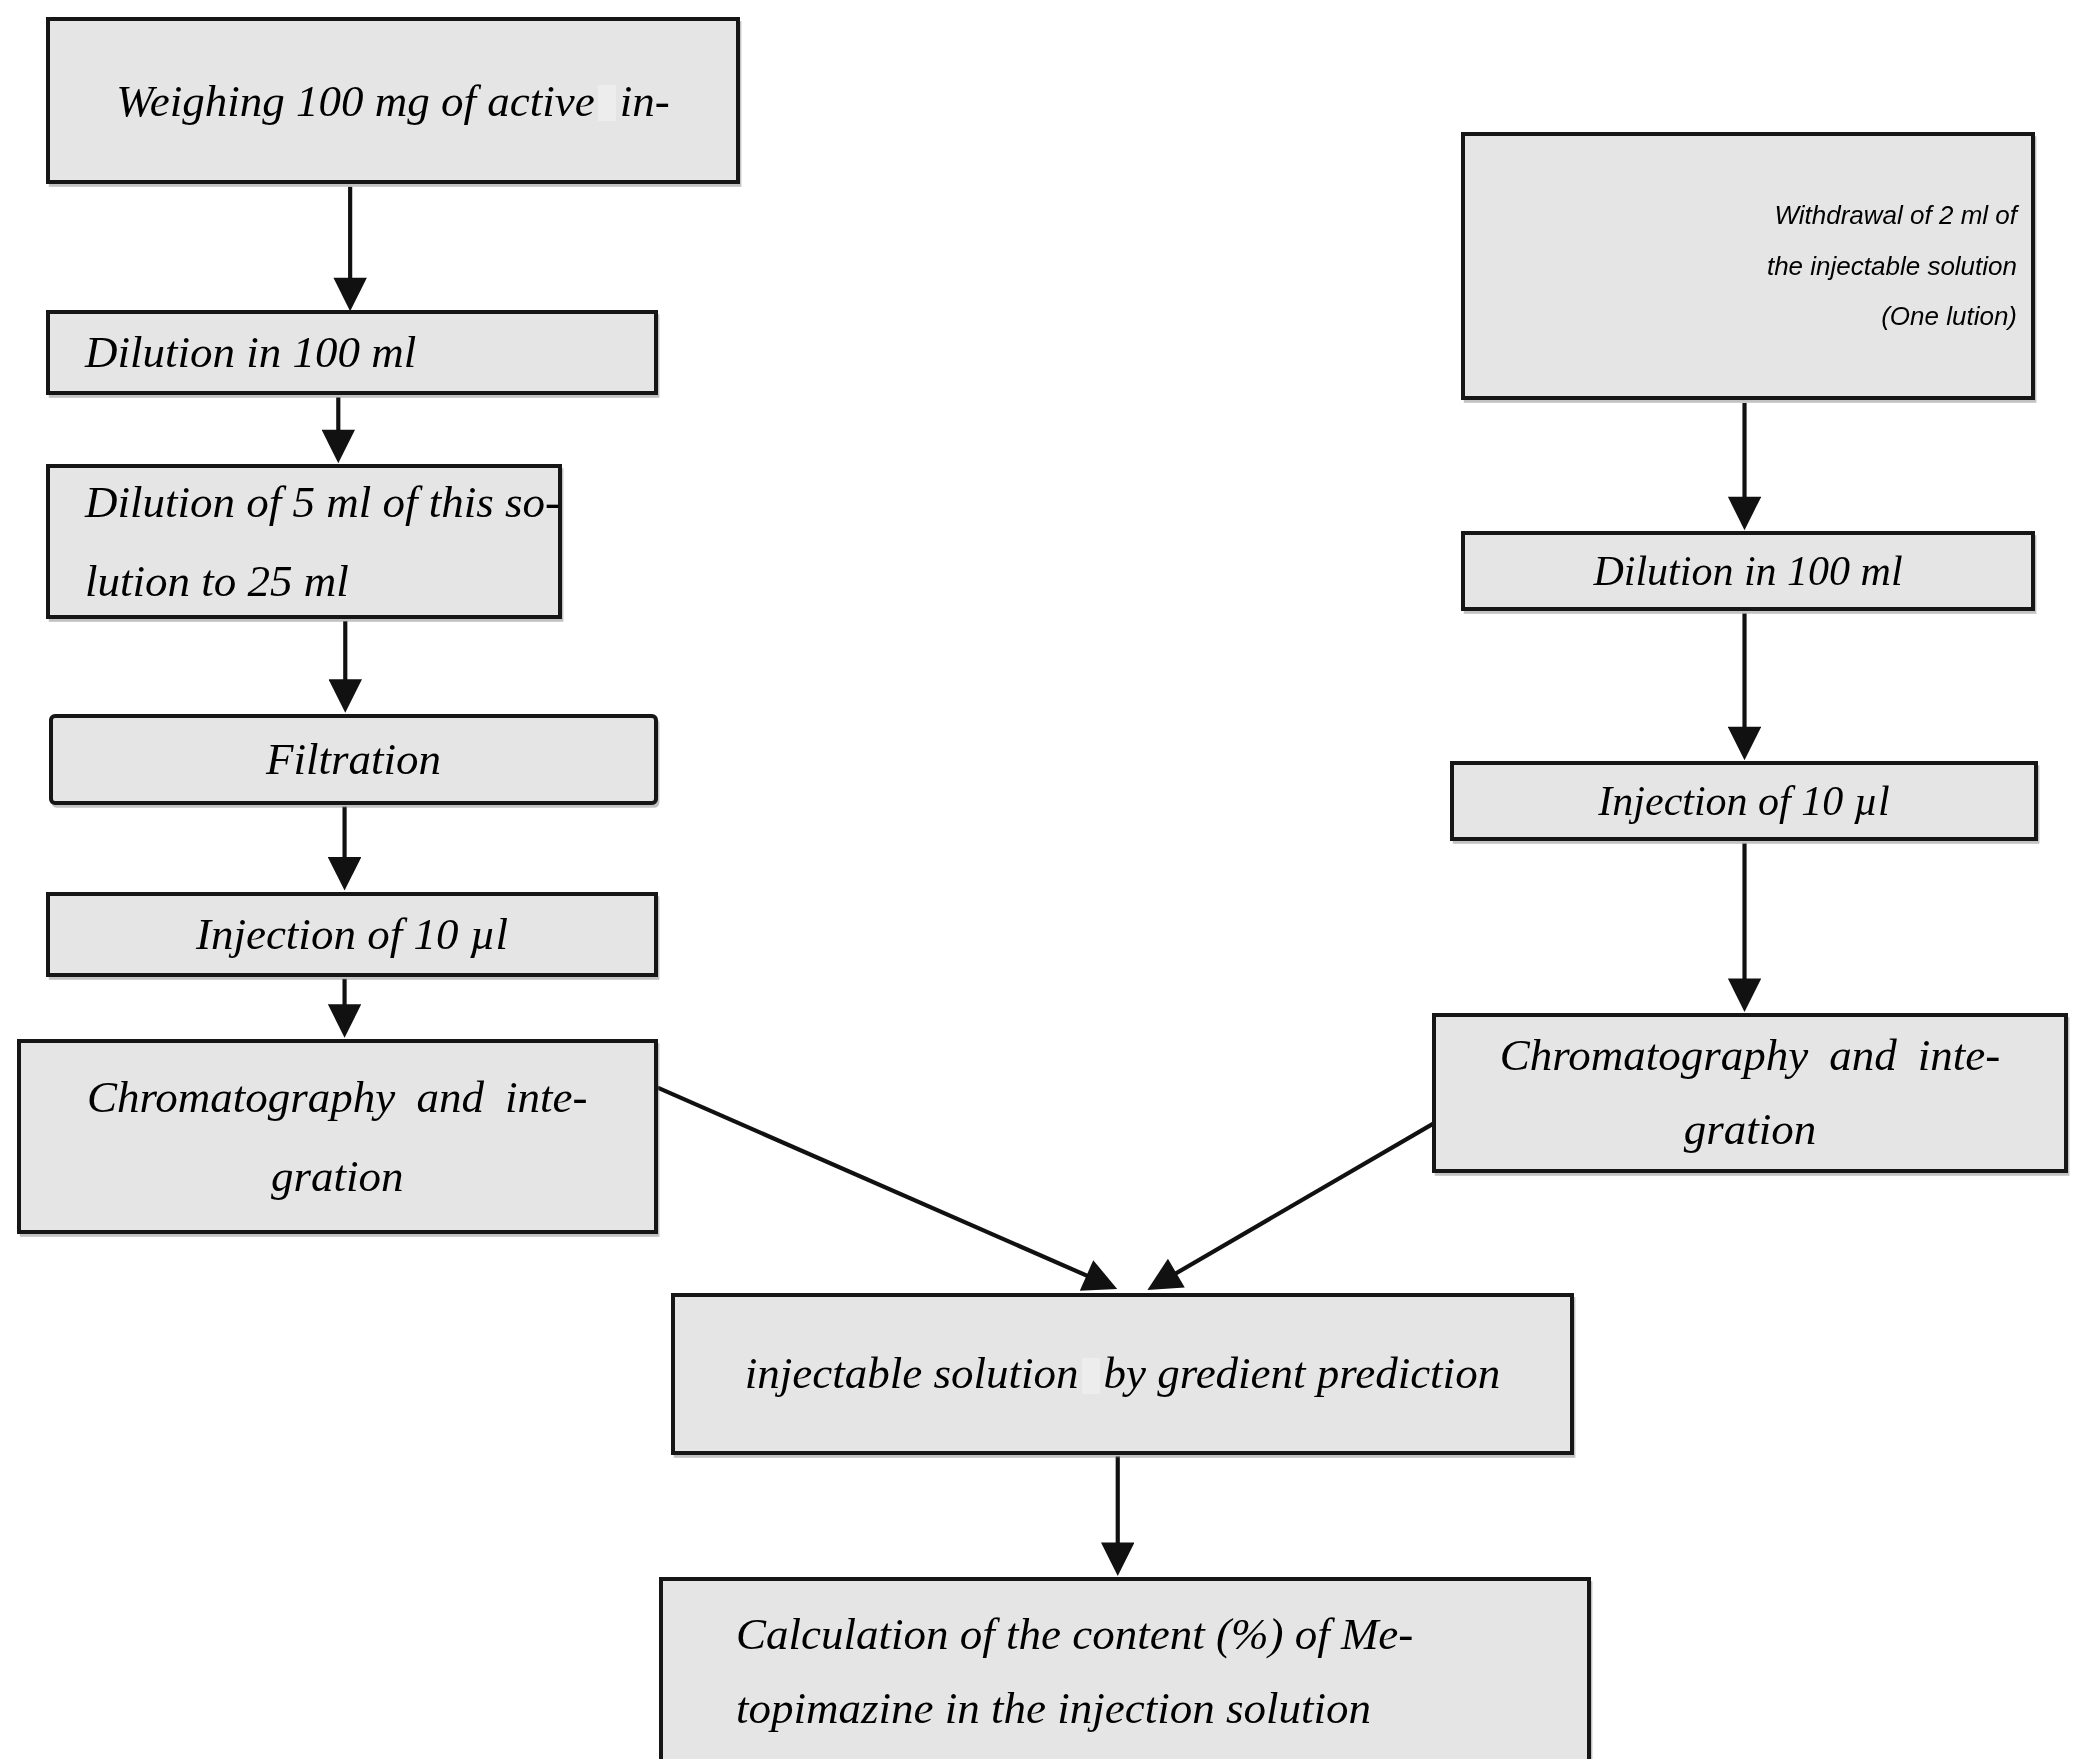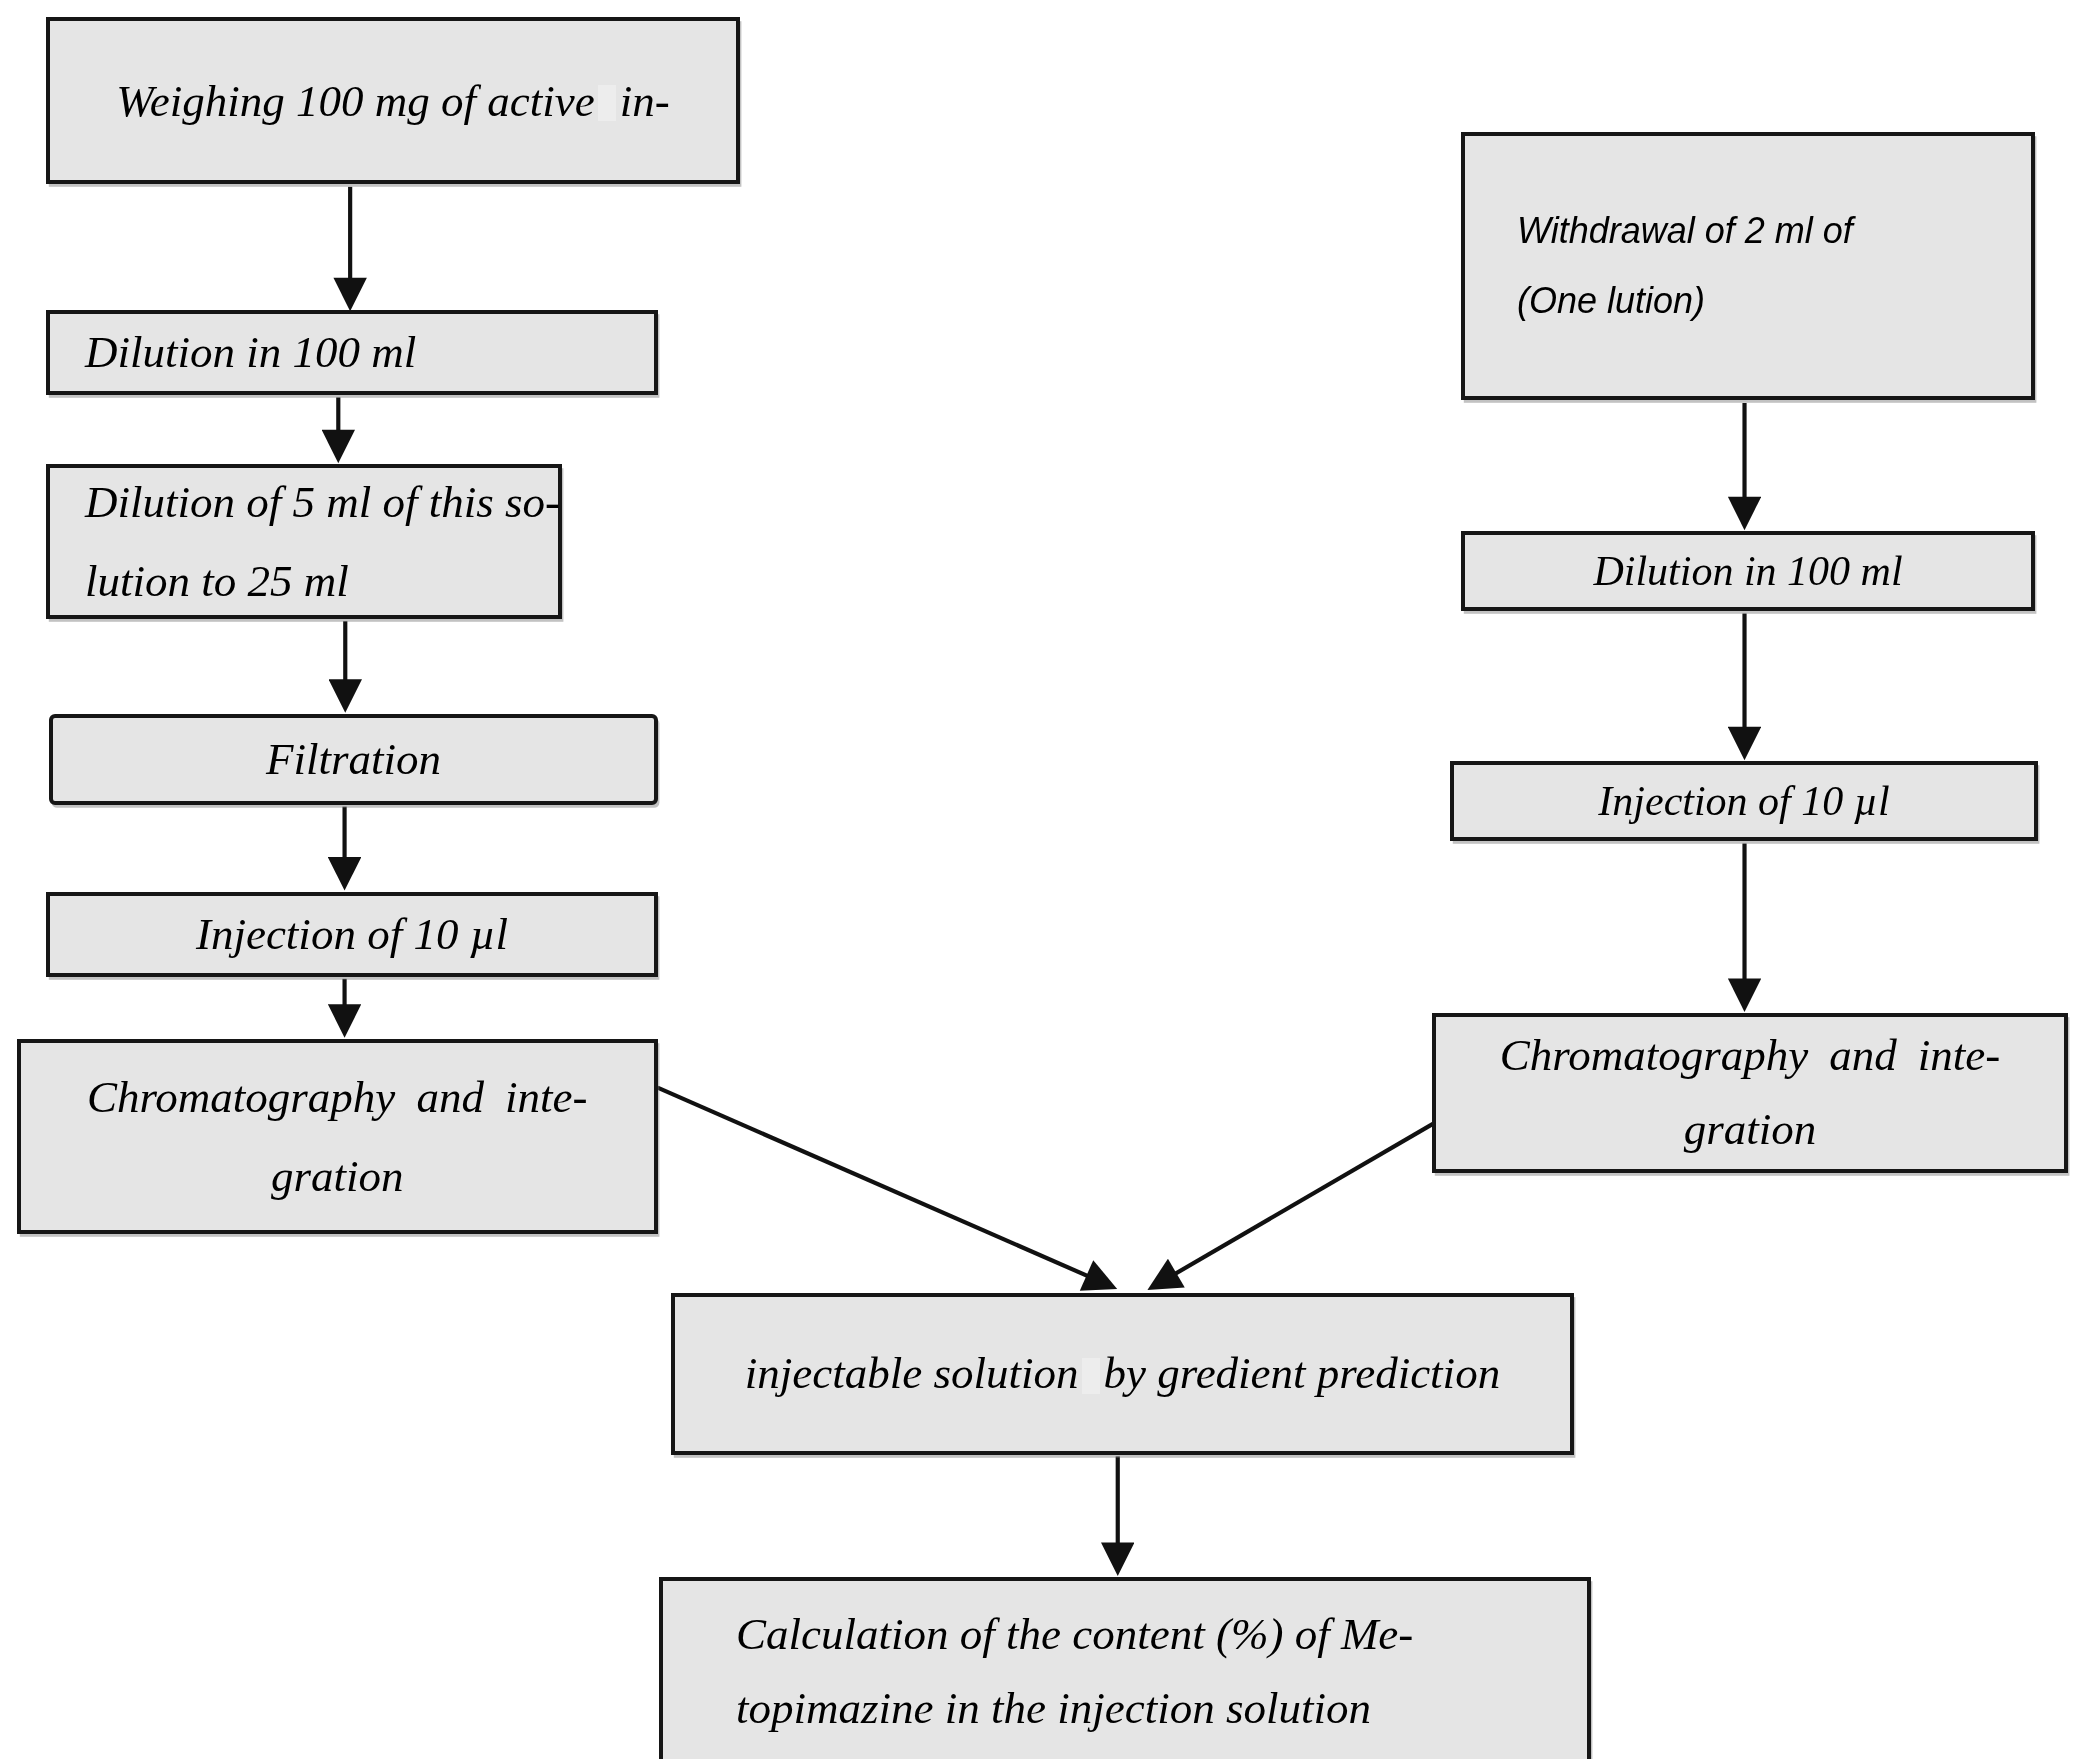--- a/index.html
+++ b/index.html
@@ -38,8 +38,9 @@
   .leftpad105 { text-align: left; padding-left: 73px; padding-right: 14px; }
   .sans {
     font-family: "Liberation Sans", "DejaVu Sans", sans-serif;
-    font-size: 36px;
+    font-size: 26px;
     line-height: 1.95;
+    text-align: right;
   }
   .lh-wide  { line-height: 1.75; }
   .lh-mid   { line-height: 1.64; }

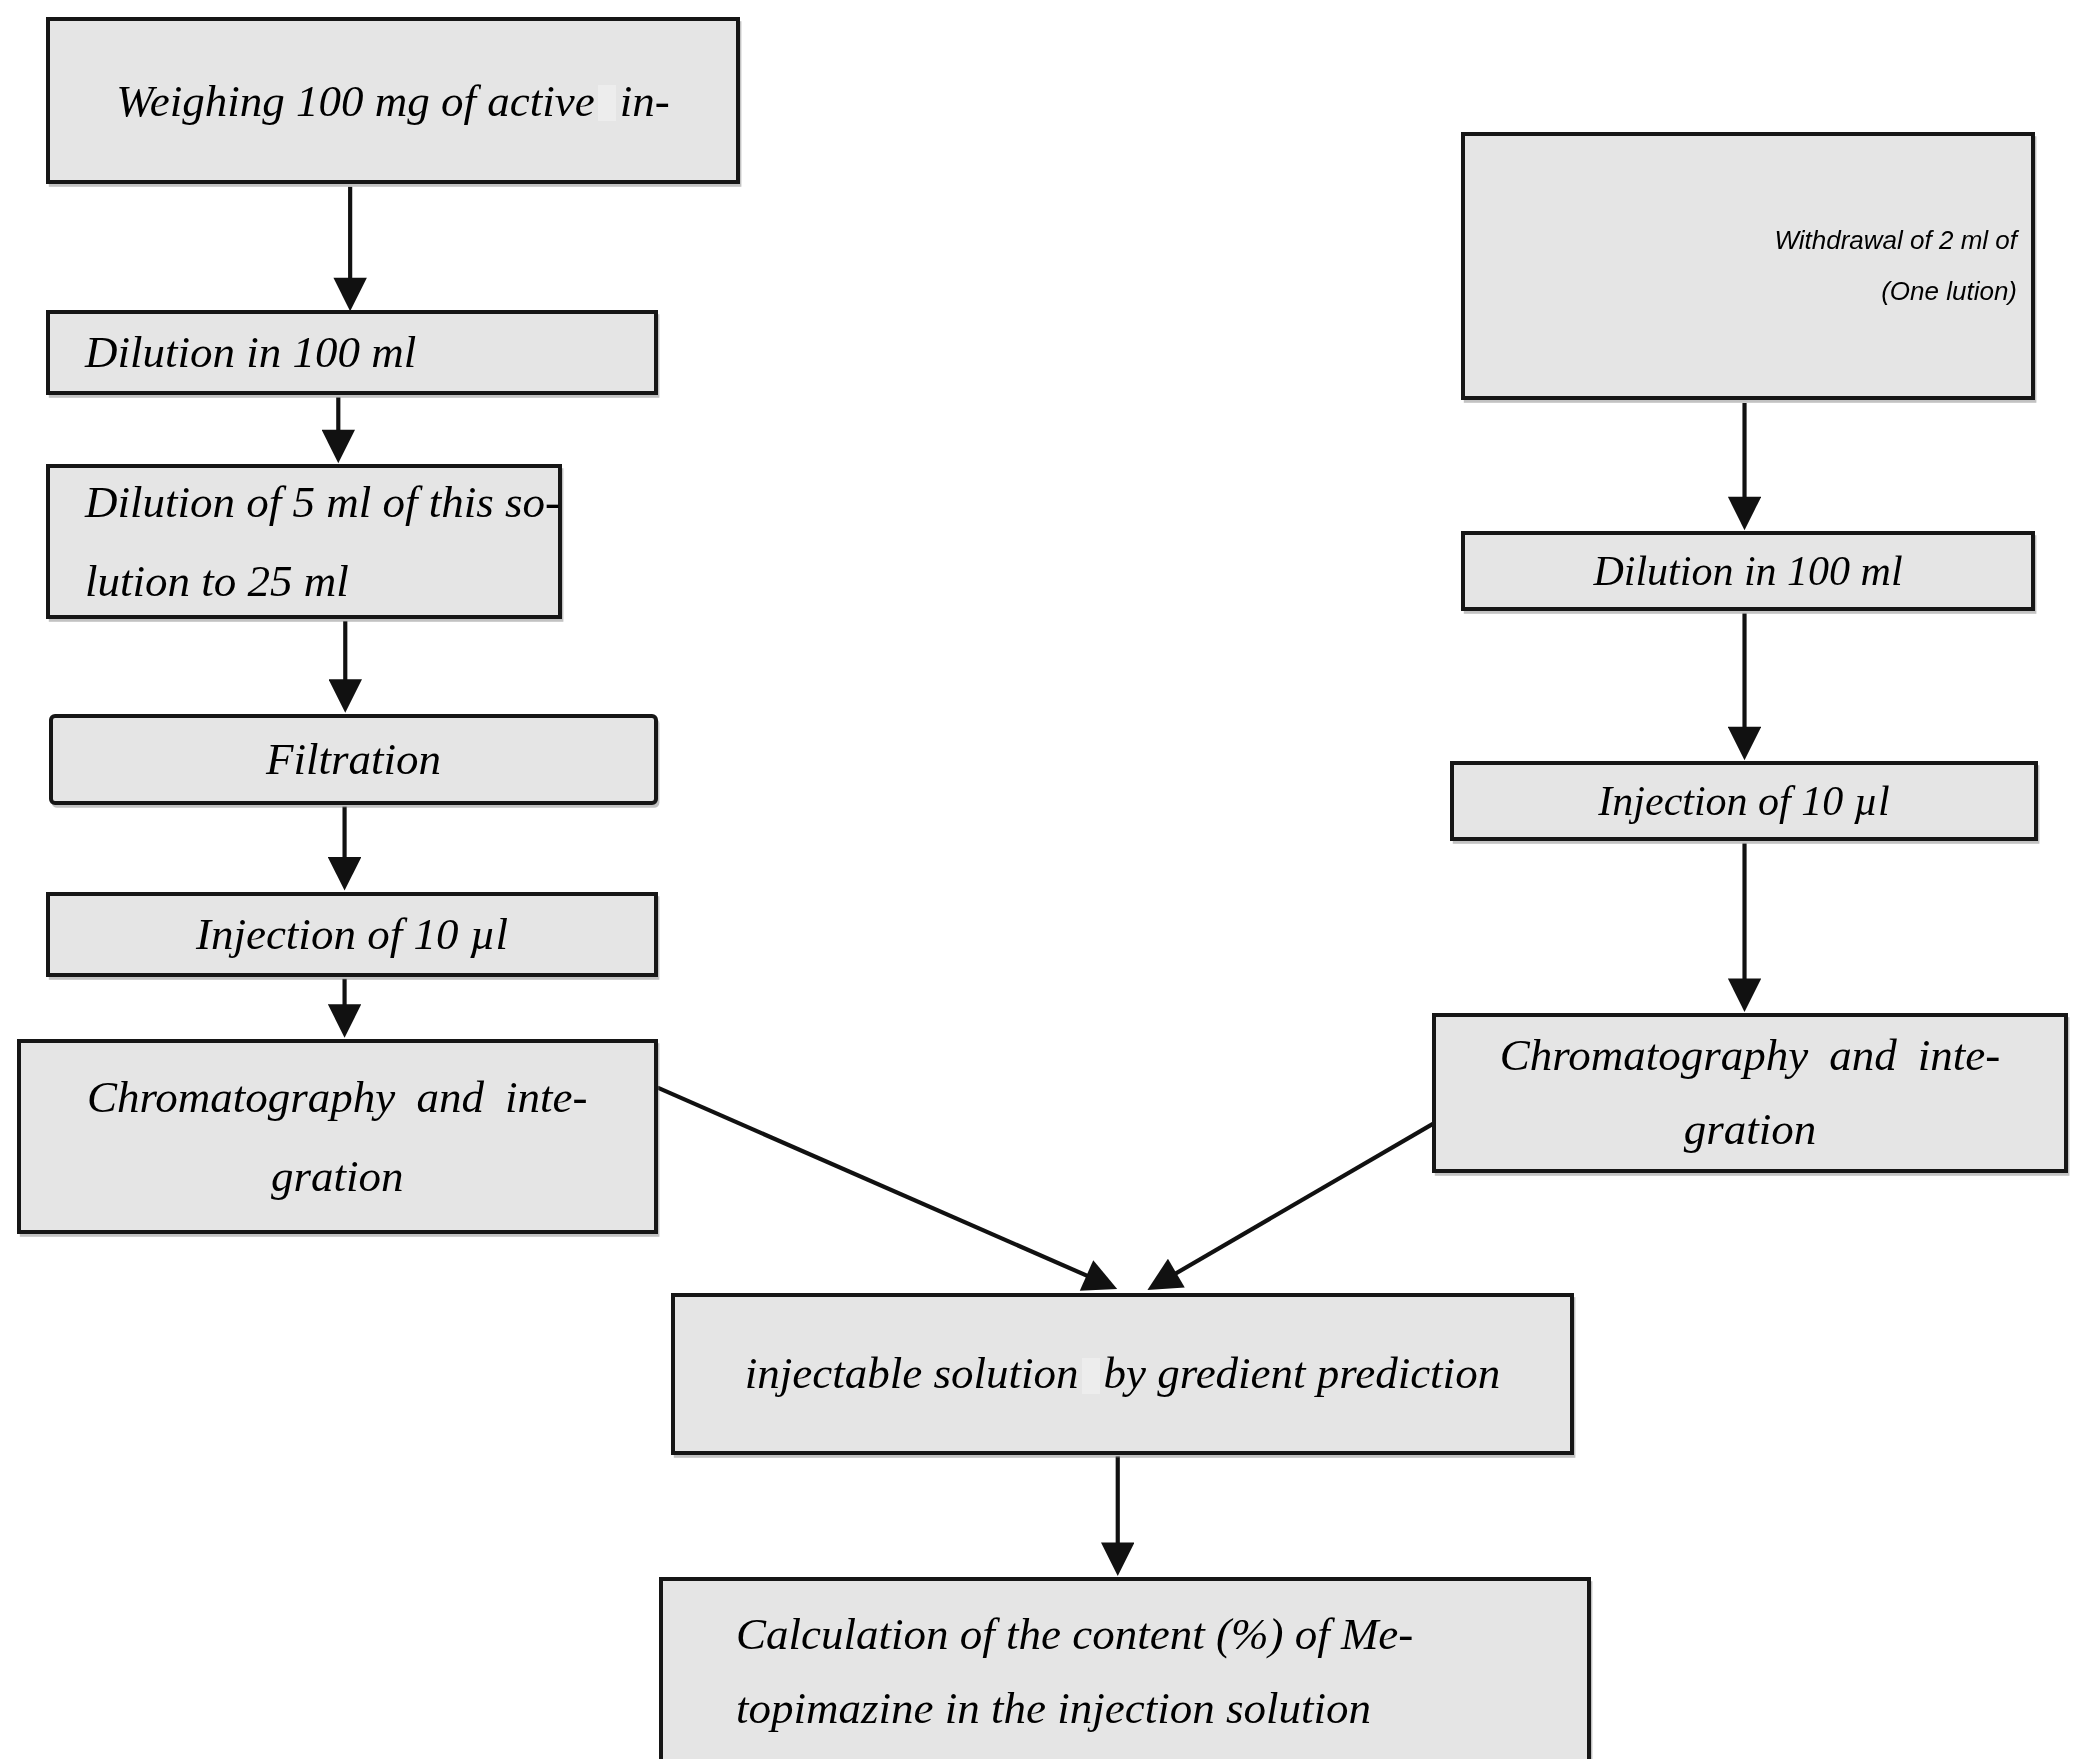--- a/index.html
+++ b/index.html
@@ -108,6 +108,7 @@
 
   <div class="box sans leftpad75" style="left:1461px; top:132px; width:574px; height:268px;">
     <div class="bline">Withdrawal of 2 ml of</div>
+    <div class="bline">the injectable solution</div>
     <div class="bline">(One lution)</div>
   </div>
 

